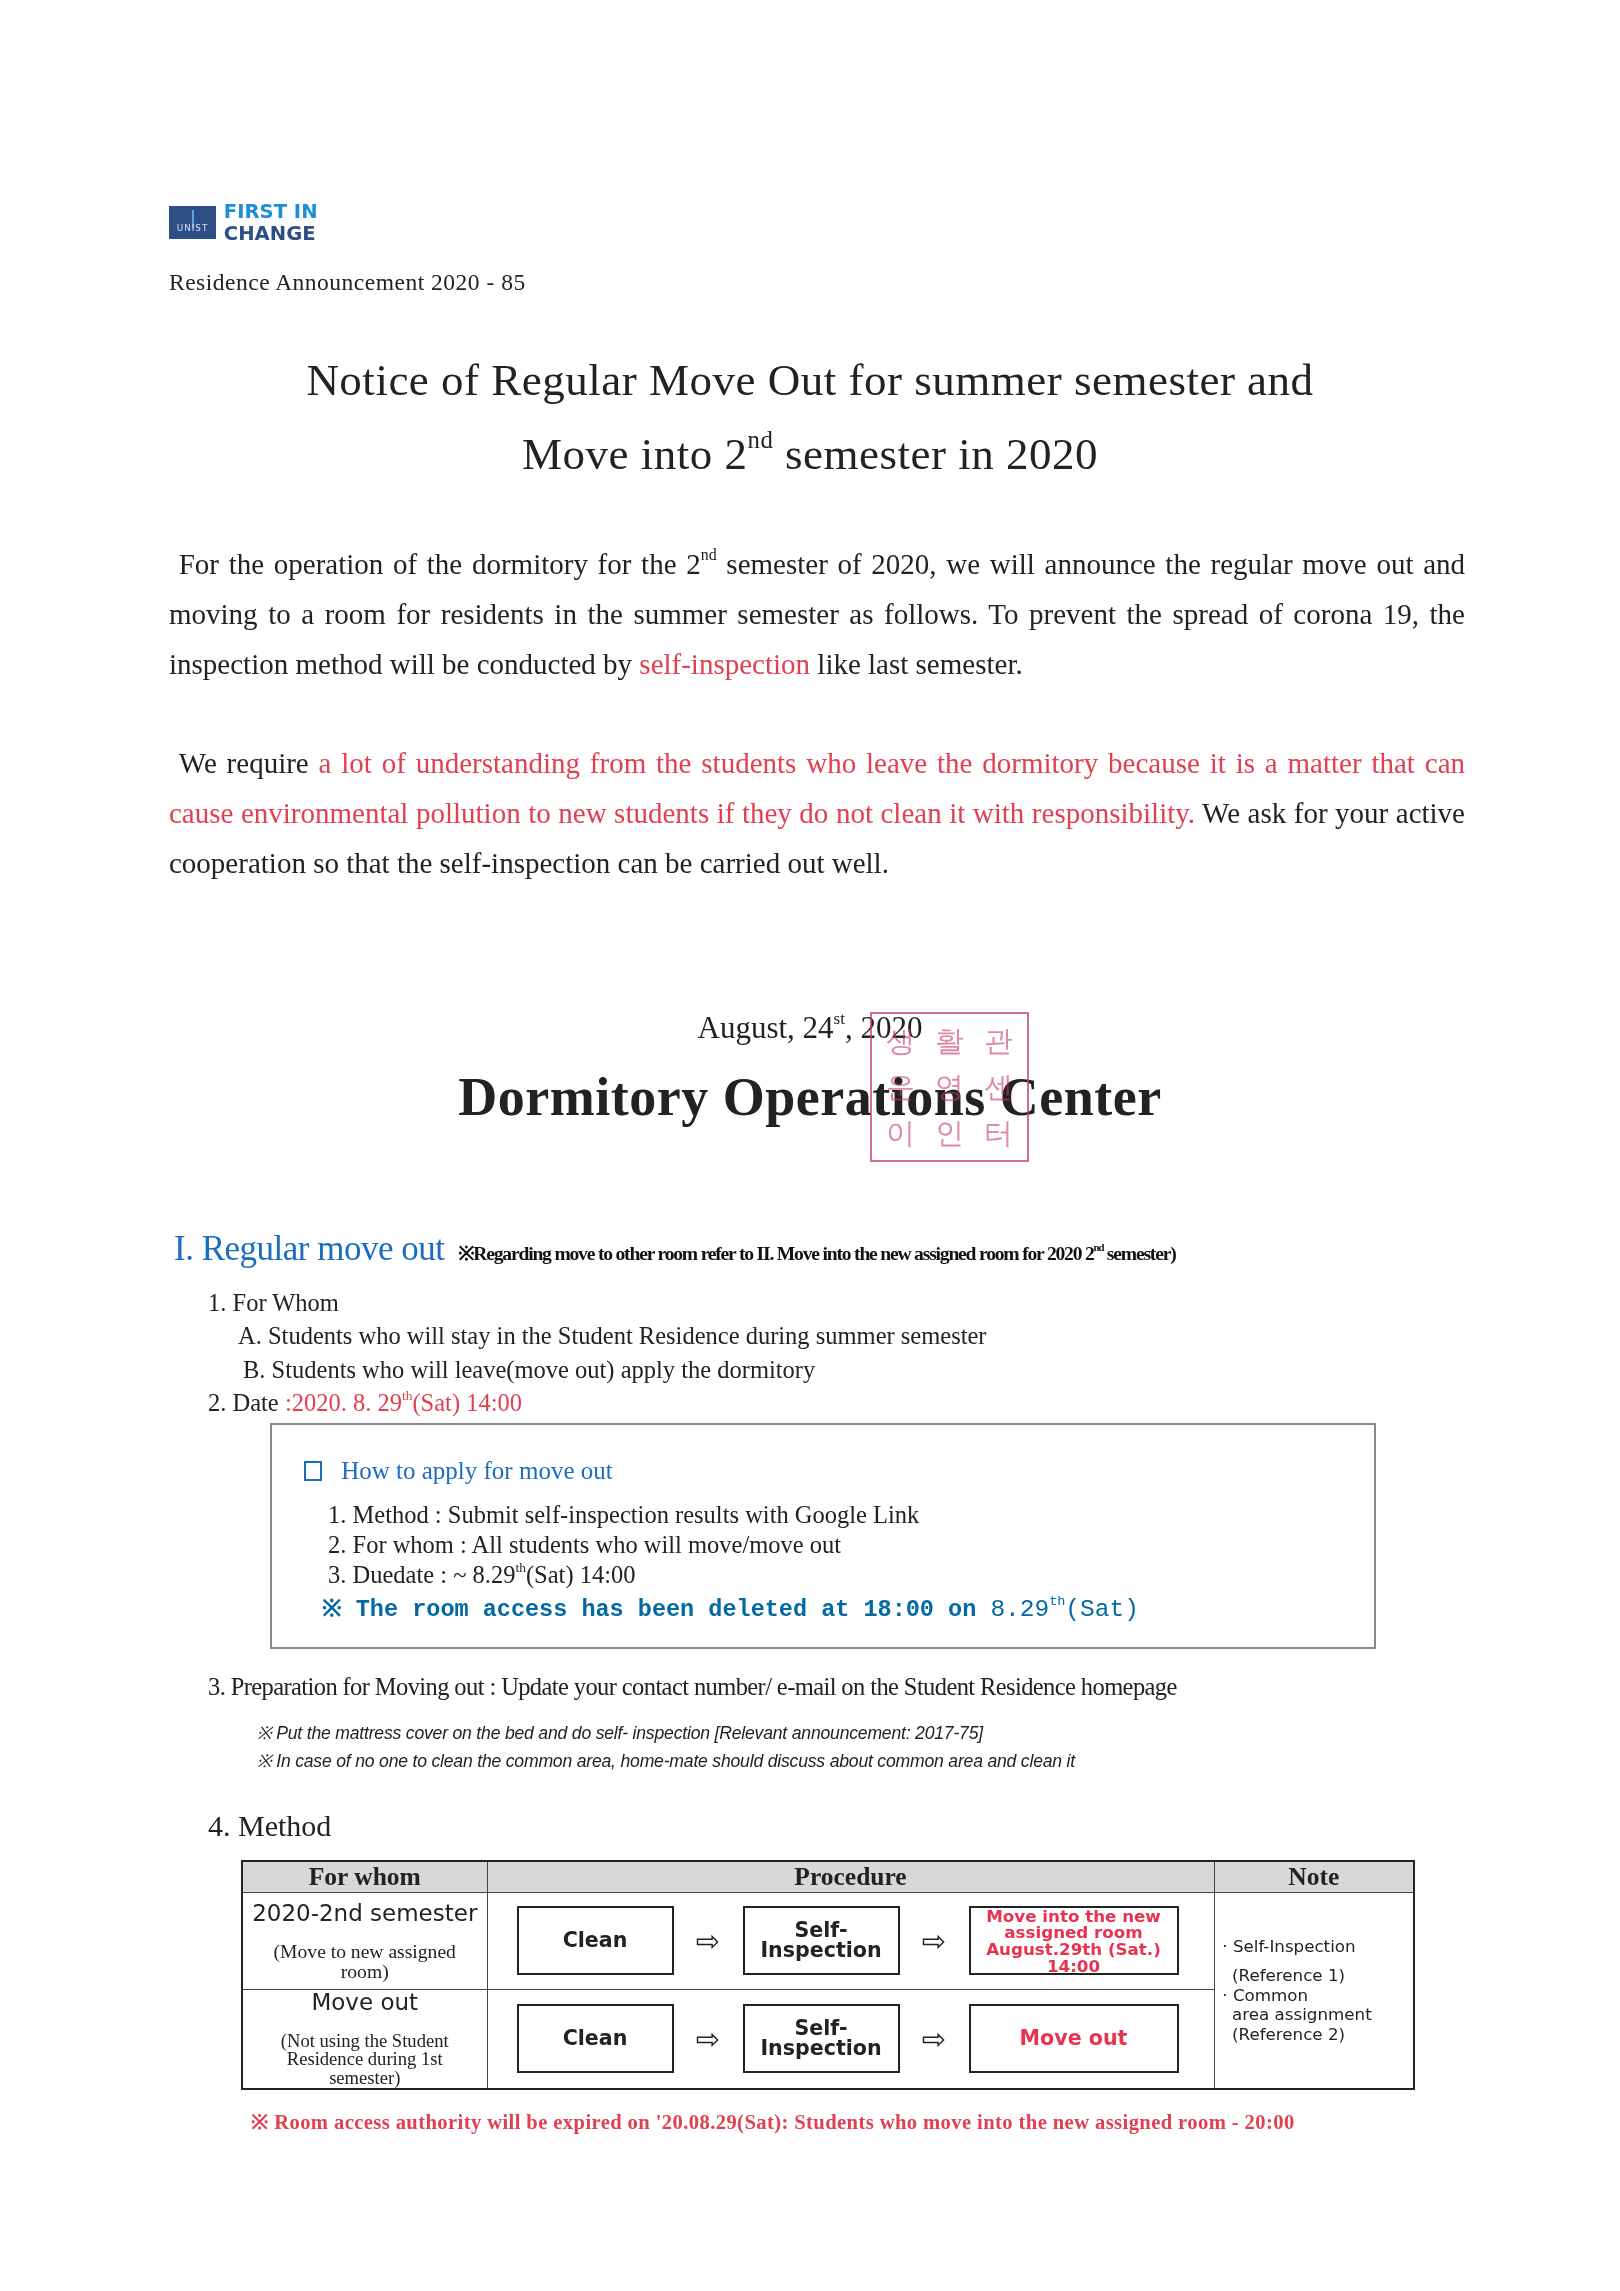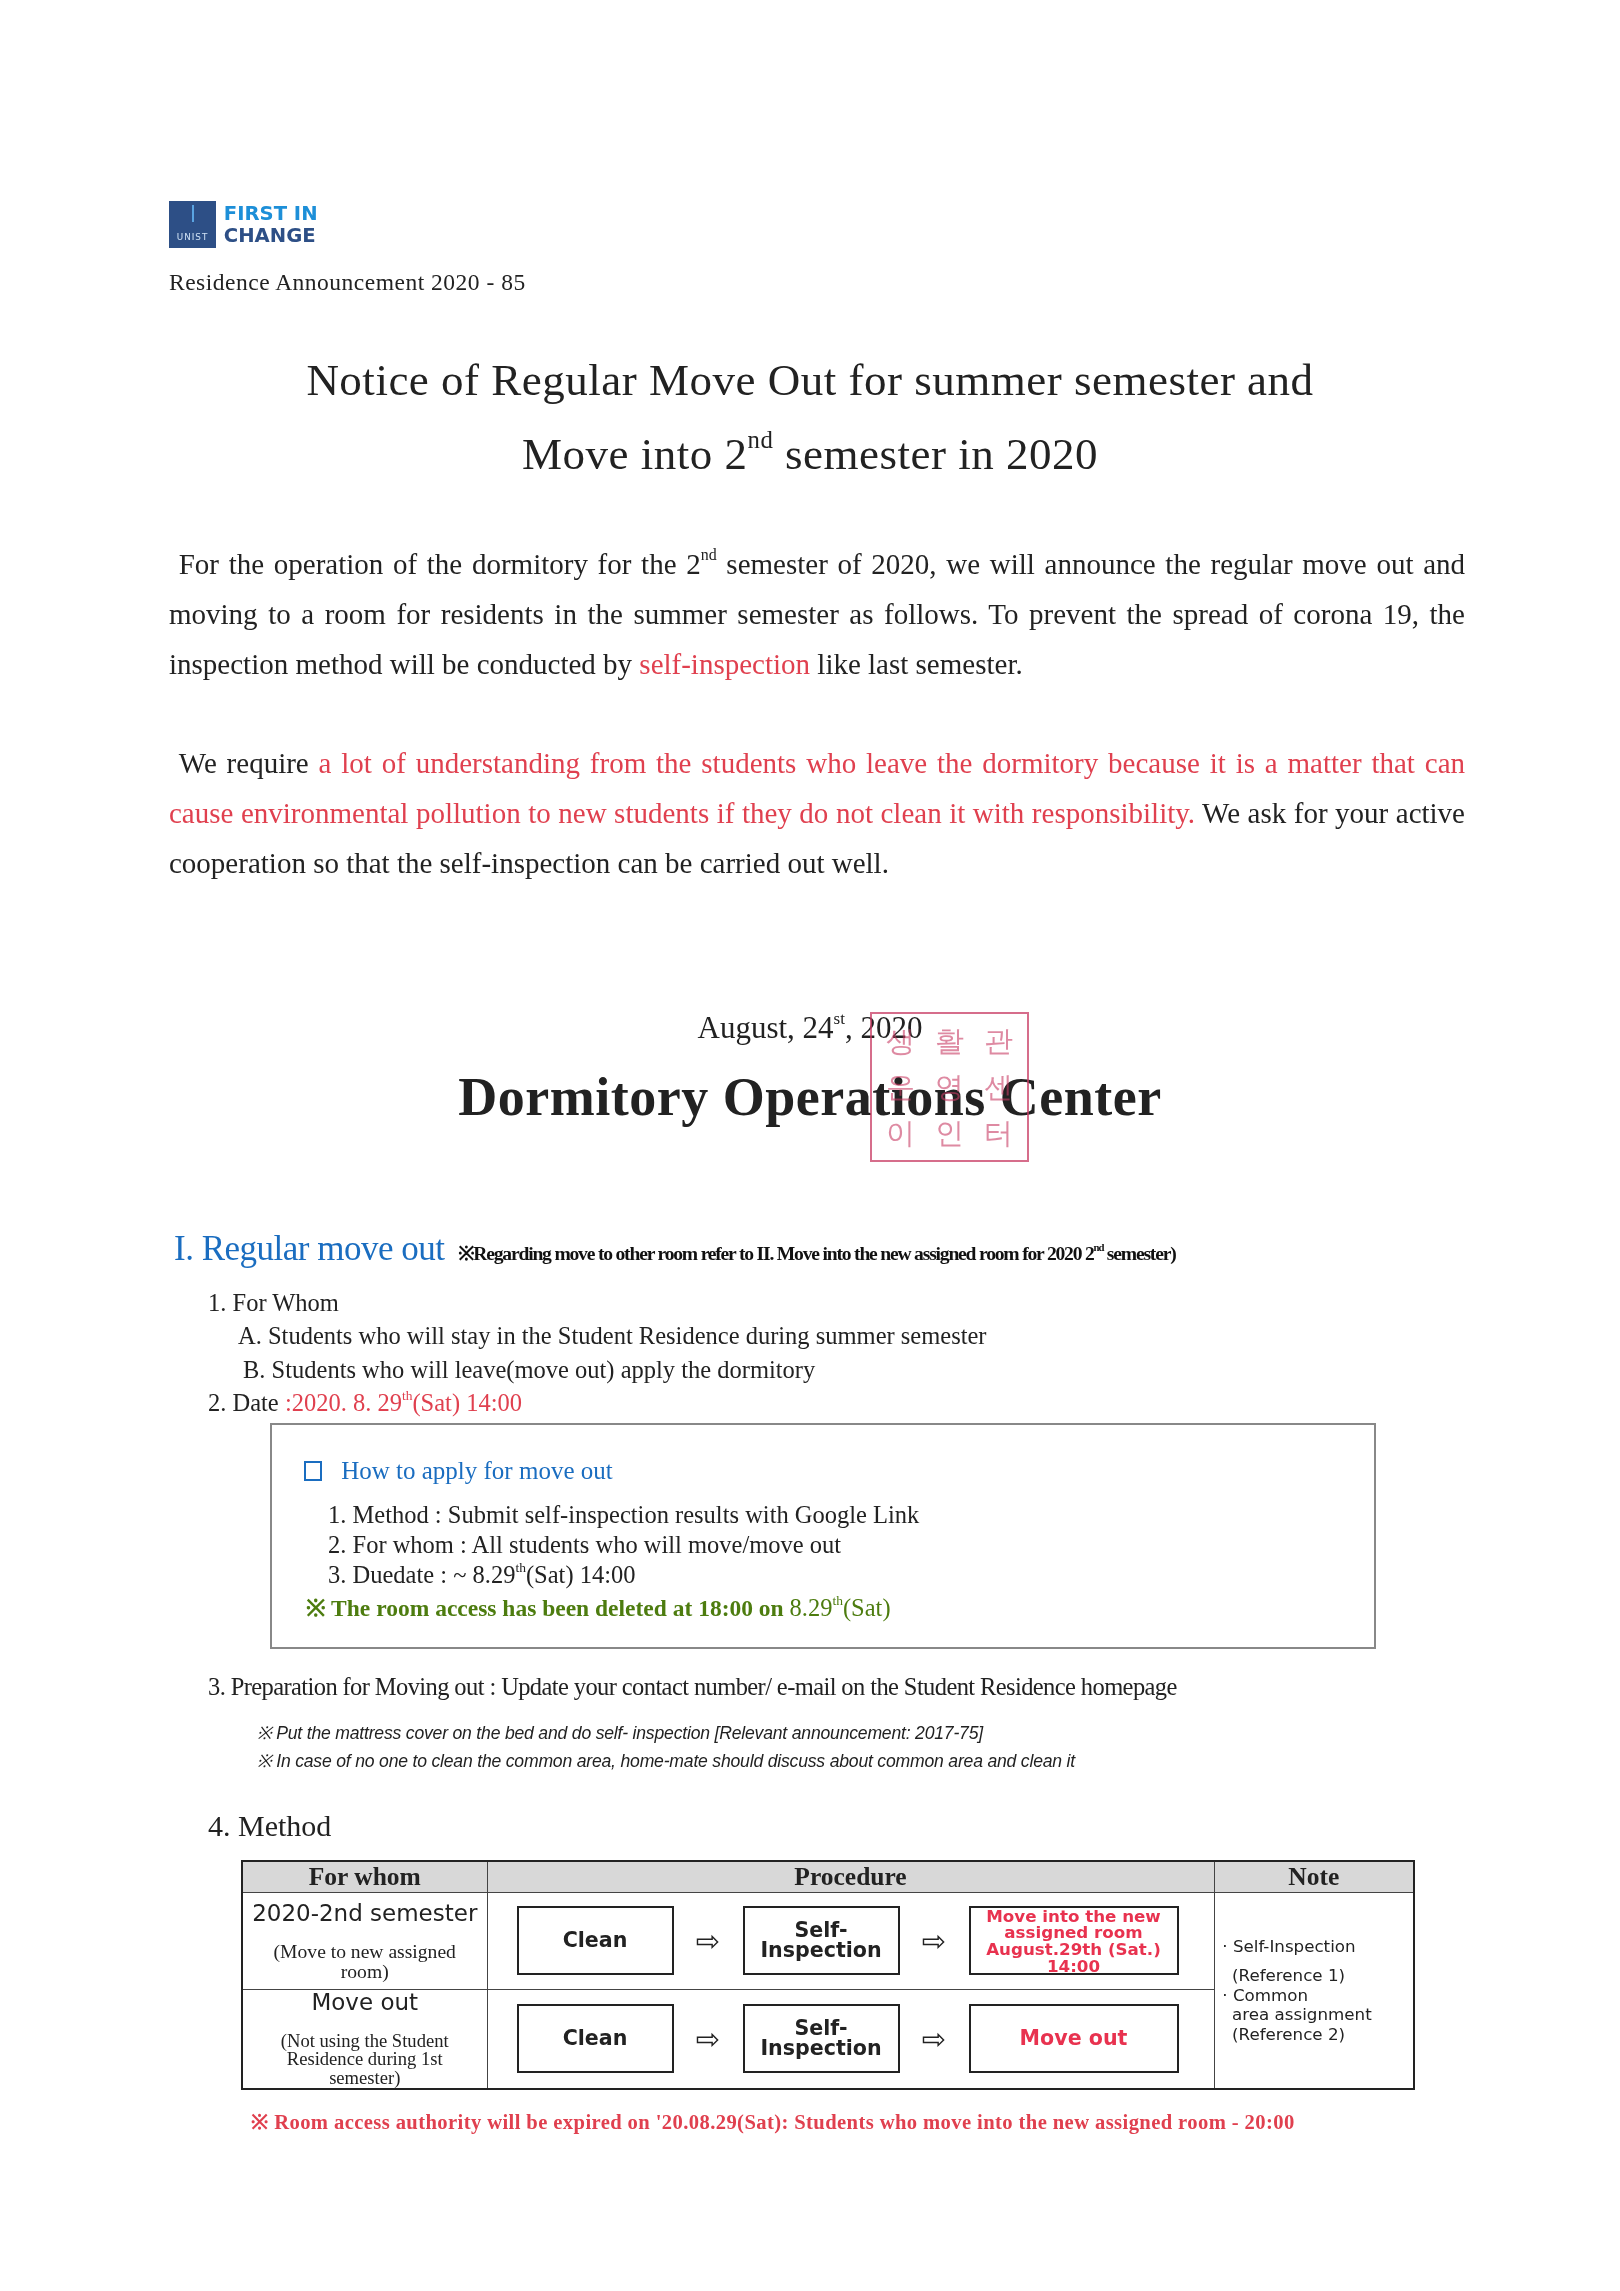--- a/index.html
+++ b/index.html
@@ -14,7 +14,7 @@
   
   #logo { left: 169px; top: 201px; display: flex; align-items: center; gap: 7.8px; }
   #logo .mark {
-    width: 47px; height: 47px; background: #2d4f86; position: relative;
+    width: 47px; height: 33px; background: #2d4f86; position: relative;
   }
   #logo .mark .bar { position: absolute; left: 22.5px; top: 3.9px; width: 2px; height: 17.6px; background: #5aa4e2; }
   #logo .mark .word {

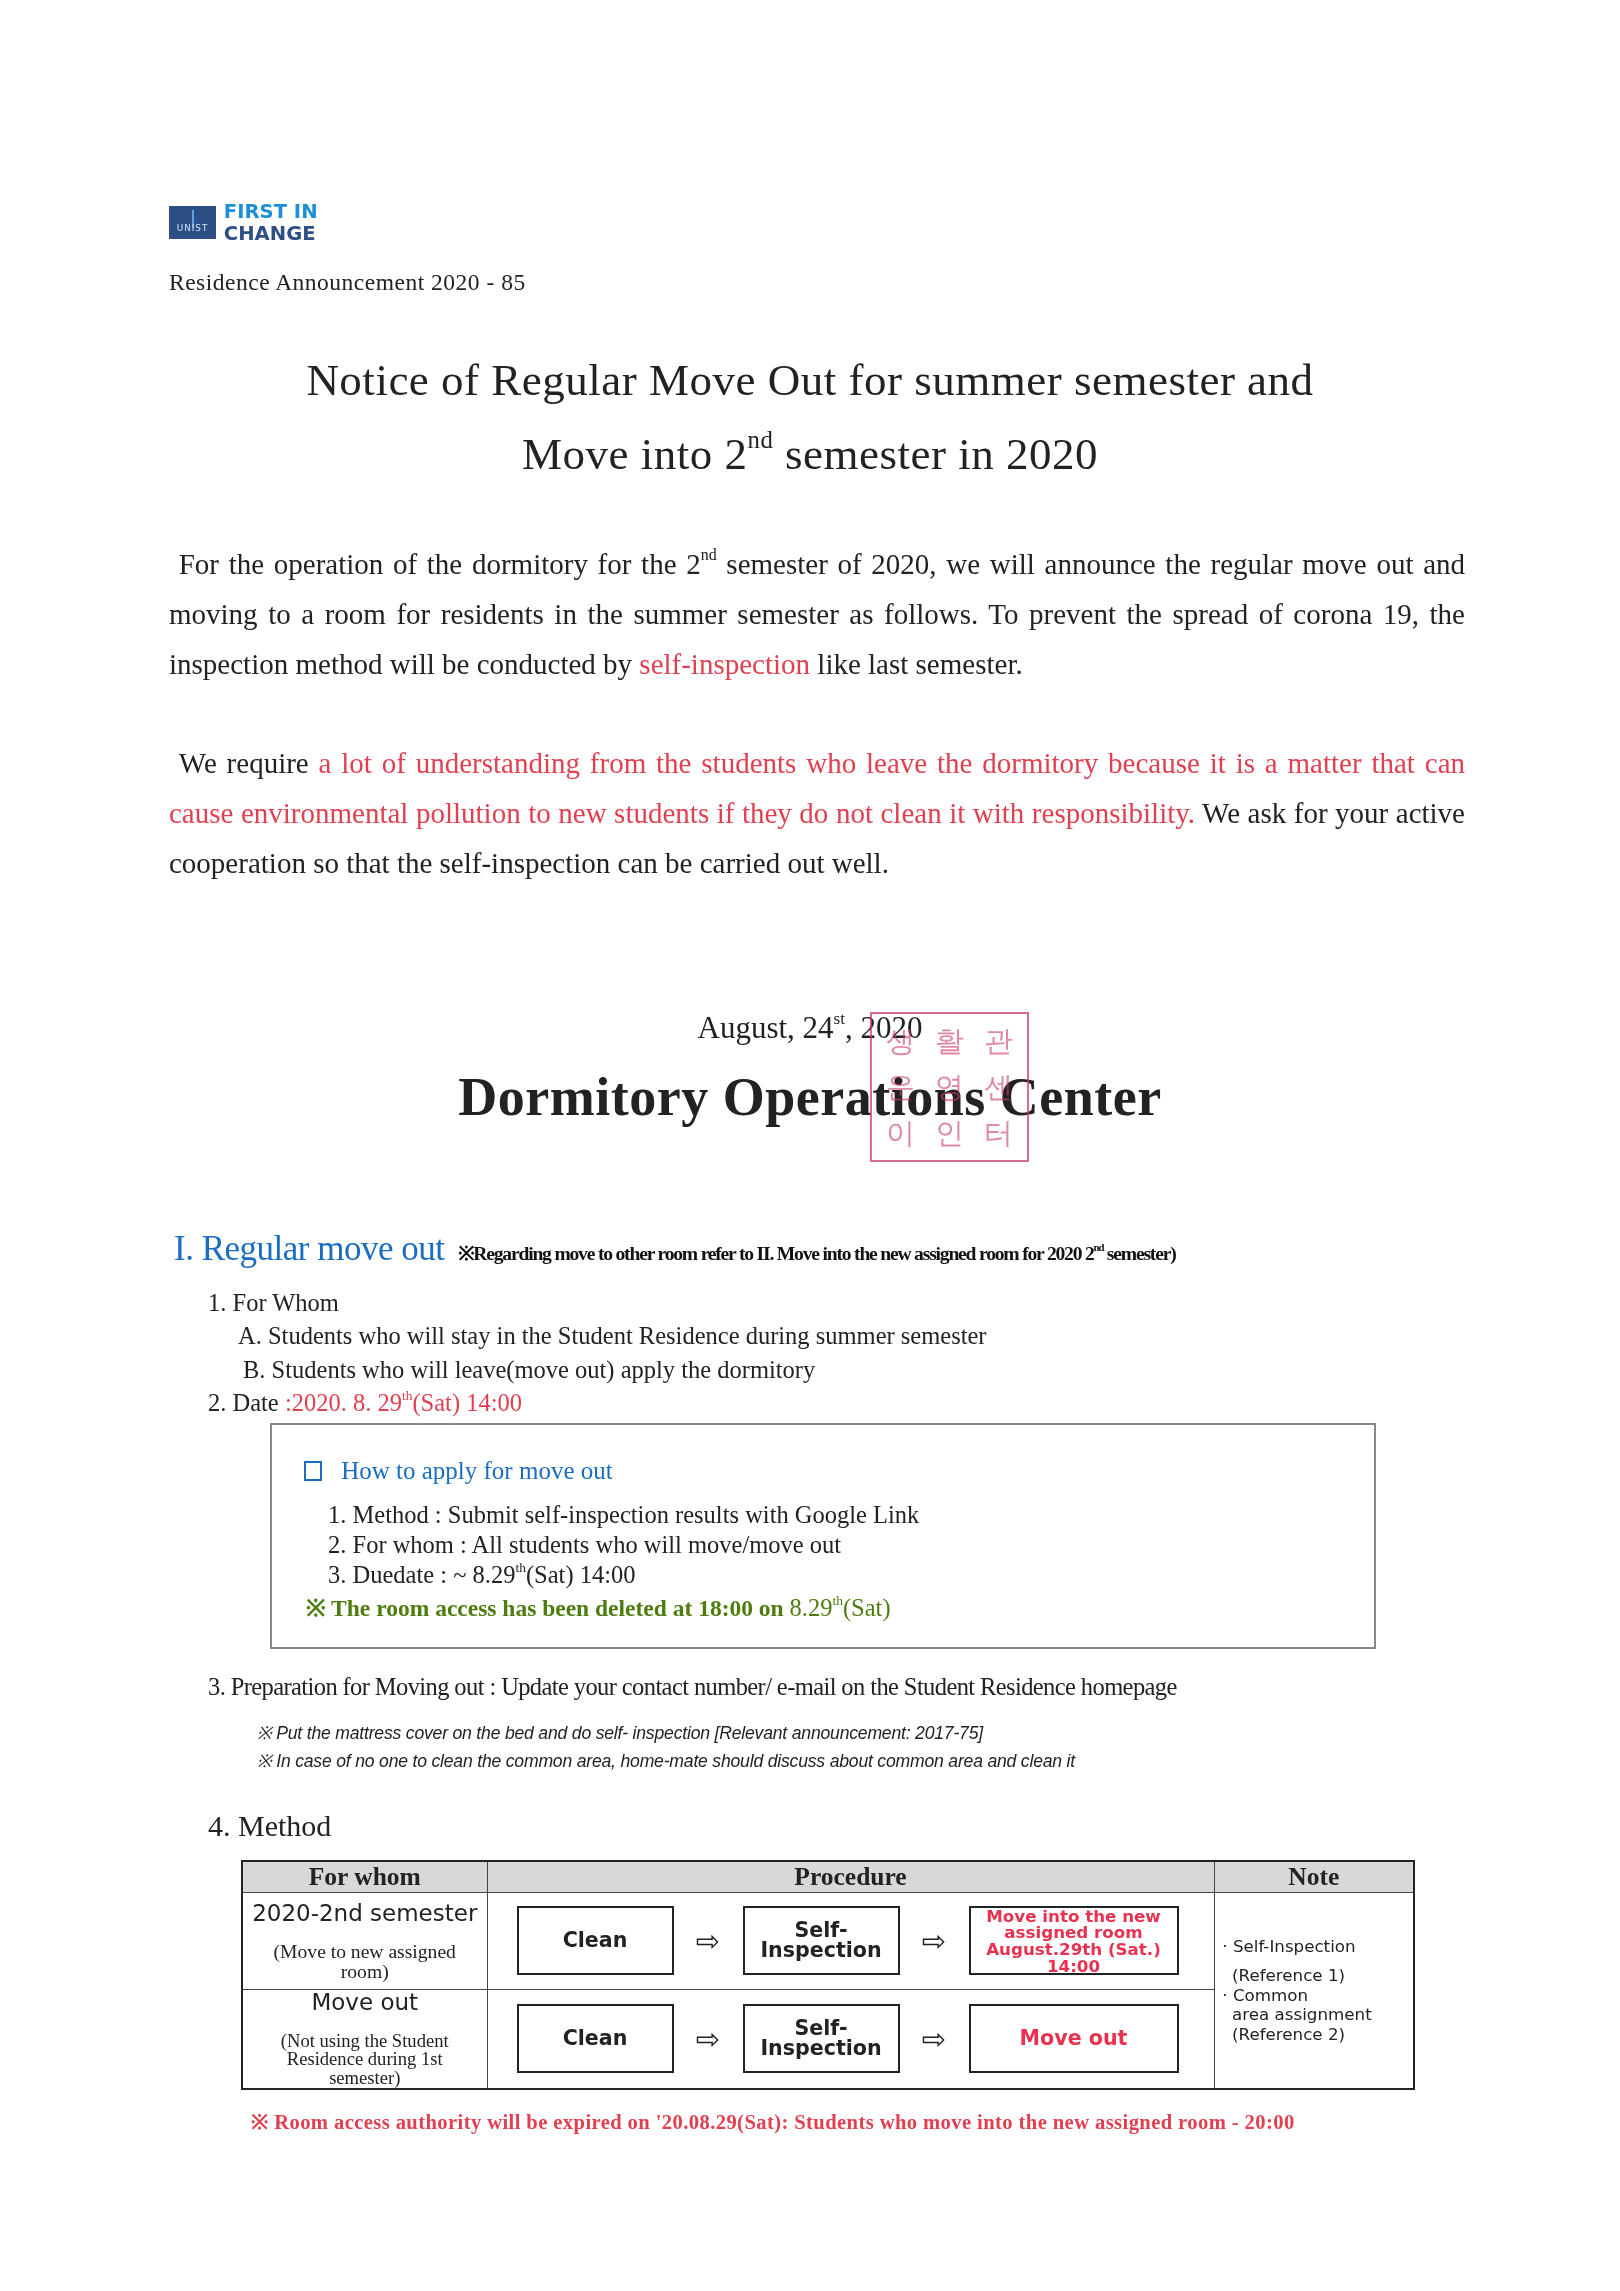--- a/index.html
+++ b/index.html
@@ -61,7 +61,7 @@
   #h1 { top: 1500px; }
   #h2 { top: 1530px; }
   #h3 { top: 1560px; }
-  #hnote { left: 306px; top: 1591px; font-size: 23.5px; color: #4d7c0f; font-weight: bold; }
+  #hnote { left: 322px; top: 1591px; font-size: 23.5px; color: #0369a1; font-weight: bold; font-family: Liberation Mono, monospace; }
   #hnote .v { font-weight: normal; font-size: 24.5px; }
 
   #i3 { left: 208px; top: 1670px; font-size: 24.5px; line-height: 33px; letter-spacing: -0.6px; }

